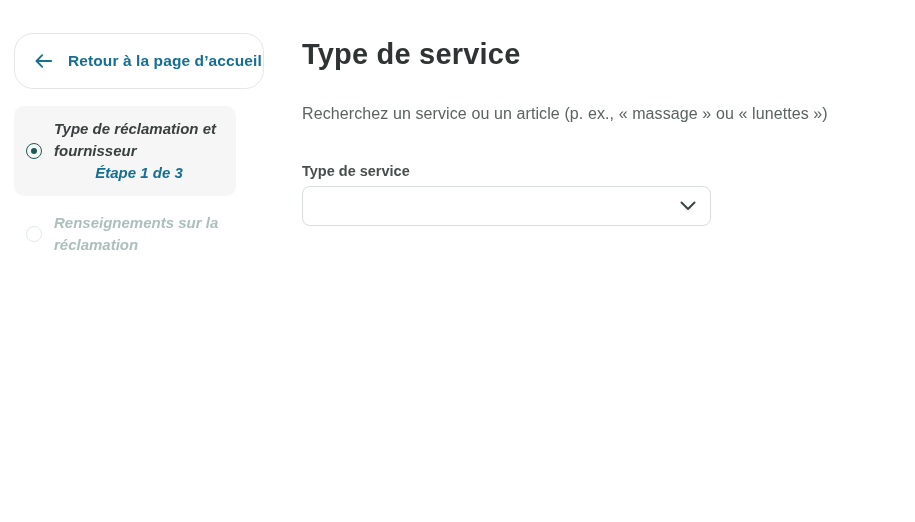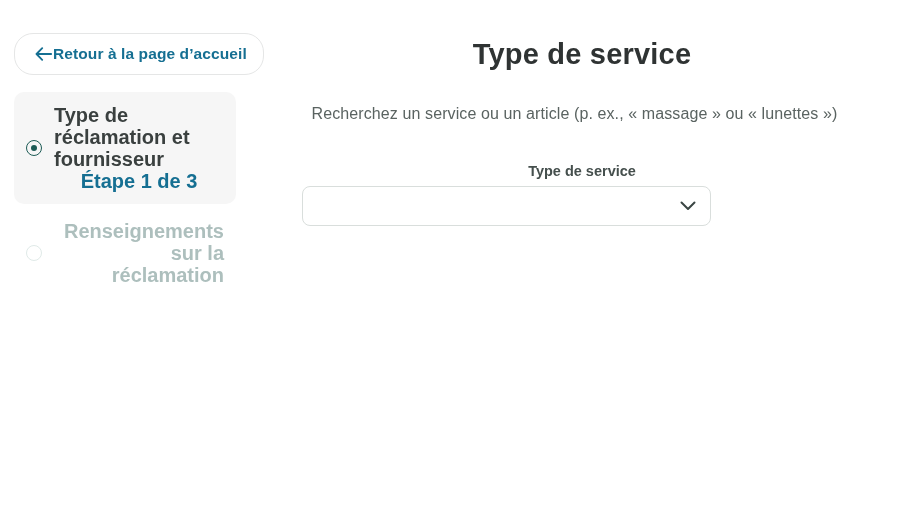--- a/index.html
+++ b/index.html
@@ -22,9 +22,9 @@
   .back-btn {
     display: flex;
     align-items: center;
-    gap: 1px;
+    gap: 16px;
     width: 250px;
-    height: 42px;
+    height: 56px;
     padding: 1px 20px;
     background: #ffffff;
     border: 1px solid #e5e6e6;

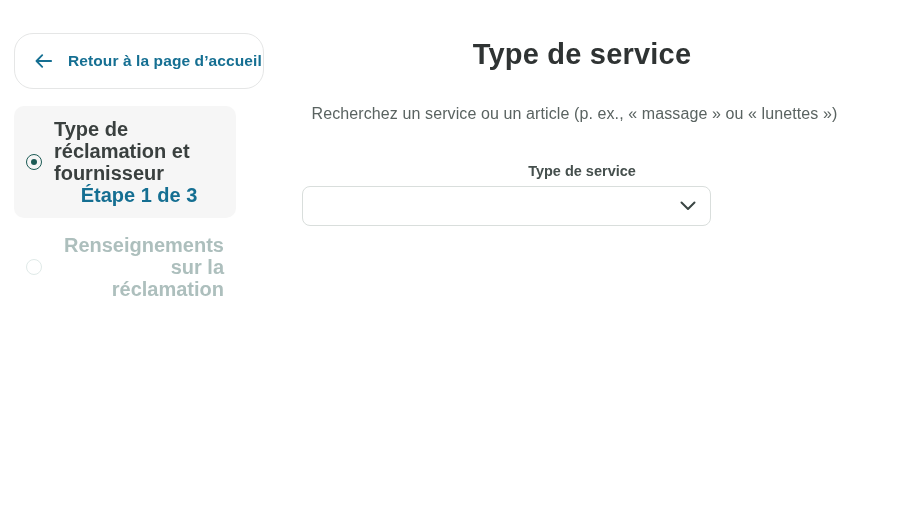--- a/index.html
+++ b/index.html
@@ -89,7 +89,6 @@
     left: 302px;
     top: 36px;
     width: 560px;
-    text-align: center;
   }
   .page-title {
     color: #2f3333;

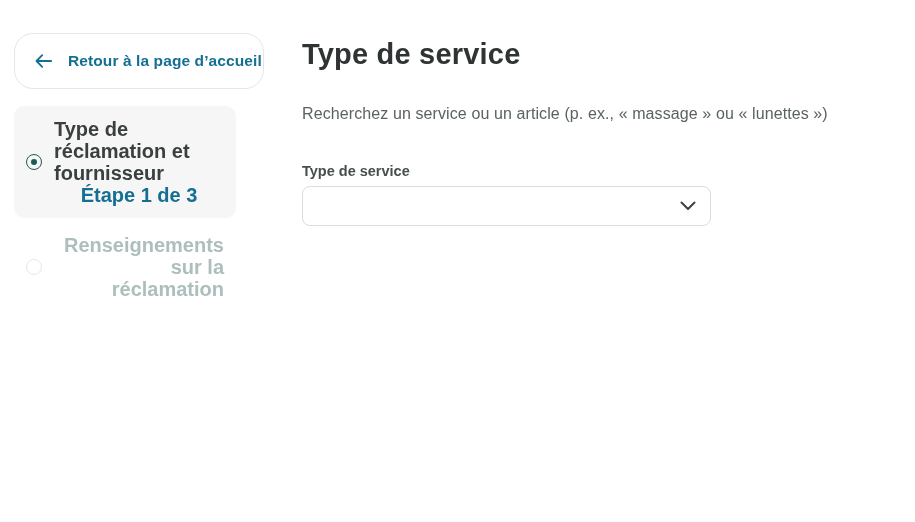--- a/index.html
+++ b/index.html
@@ -78,7 +78,7 @@
   }
   .radio.idle { border: 1.6px solid #e0eae8; }
 
-  .step-text { font-size: 20px; line-height: 22px; font-weight: 700; }
+  .step-text { font-size: 15px; line-height: 22px; font-weight: 700; font-style: italic; }
   .step.active .step-title { color: #3a403f; }
   .step .step-sub { color: #156f92; text-align: center; }
   .step.idle .step-title { color: #adbfbd; }

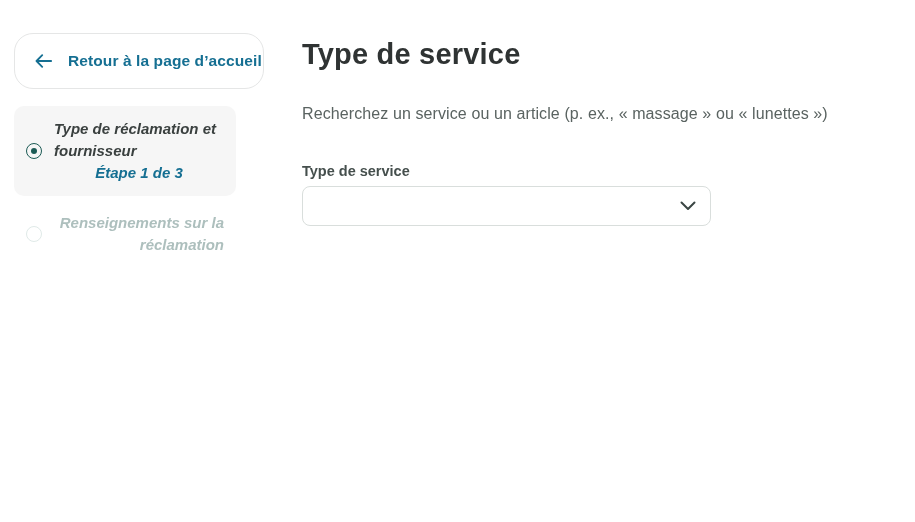--- a/index.html
+++ b/index.html
@@ -56,7 +56,7 @@
     border-radius: 10px;
     cursor: pointer;
   }
-  .step + .step { margin-top: 4px; text-align: right; }
+  .step + .step { margin-top: 4px; }
   .step.active { background: #f6f6f6; }
 
   .radio {

